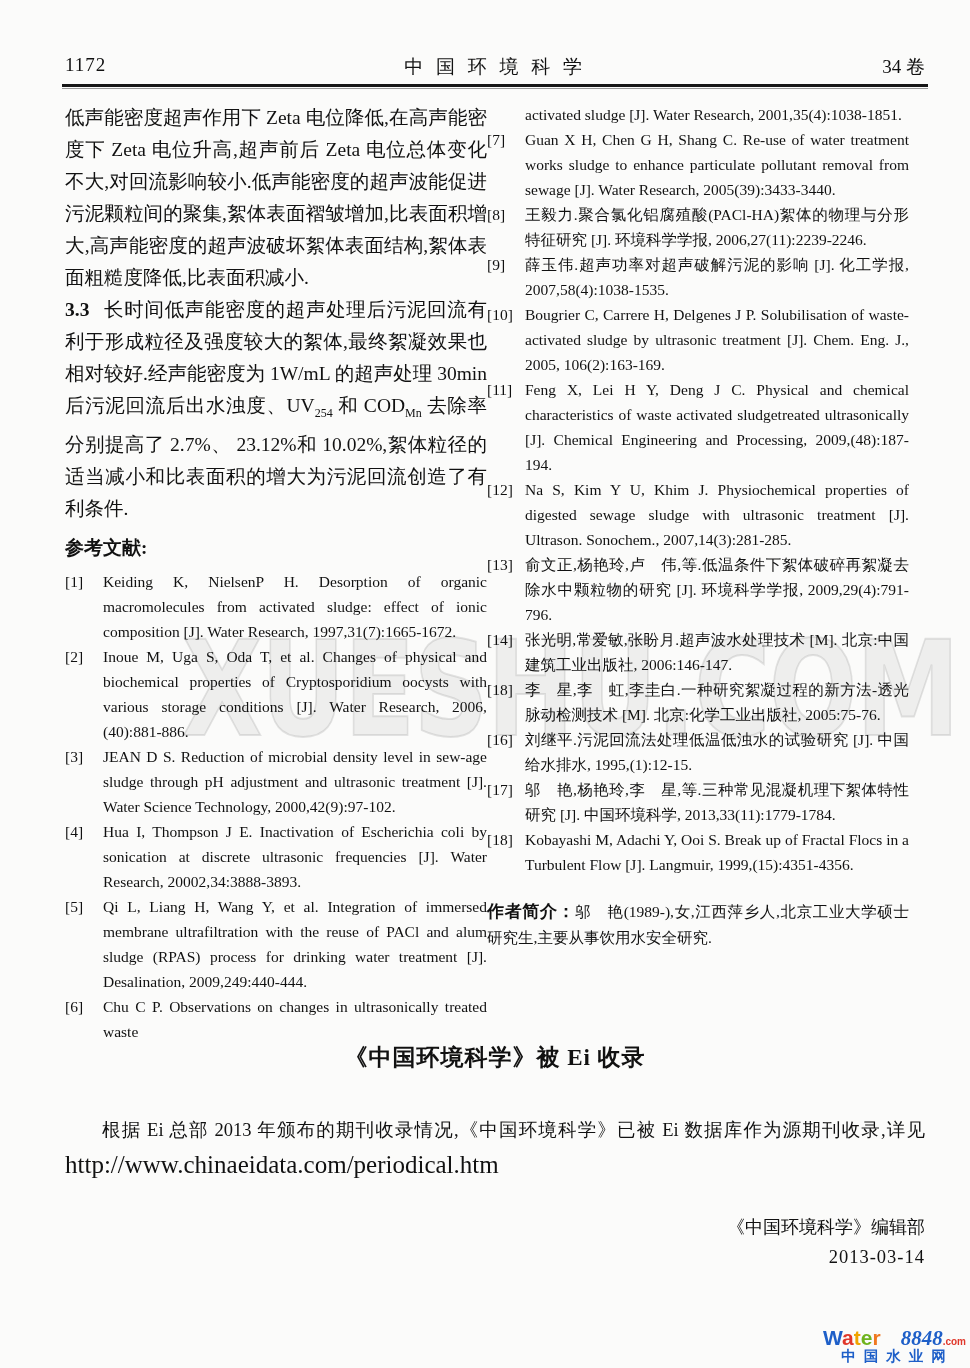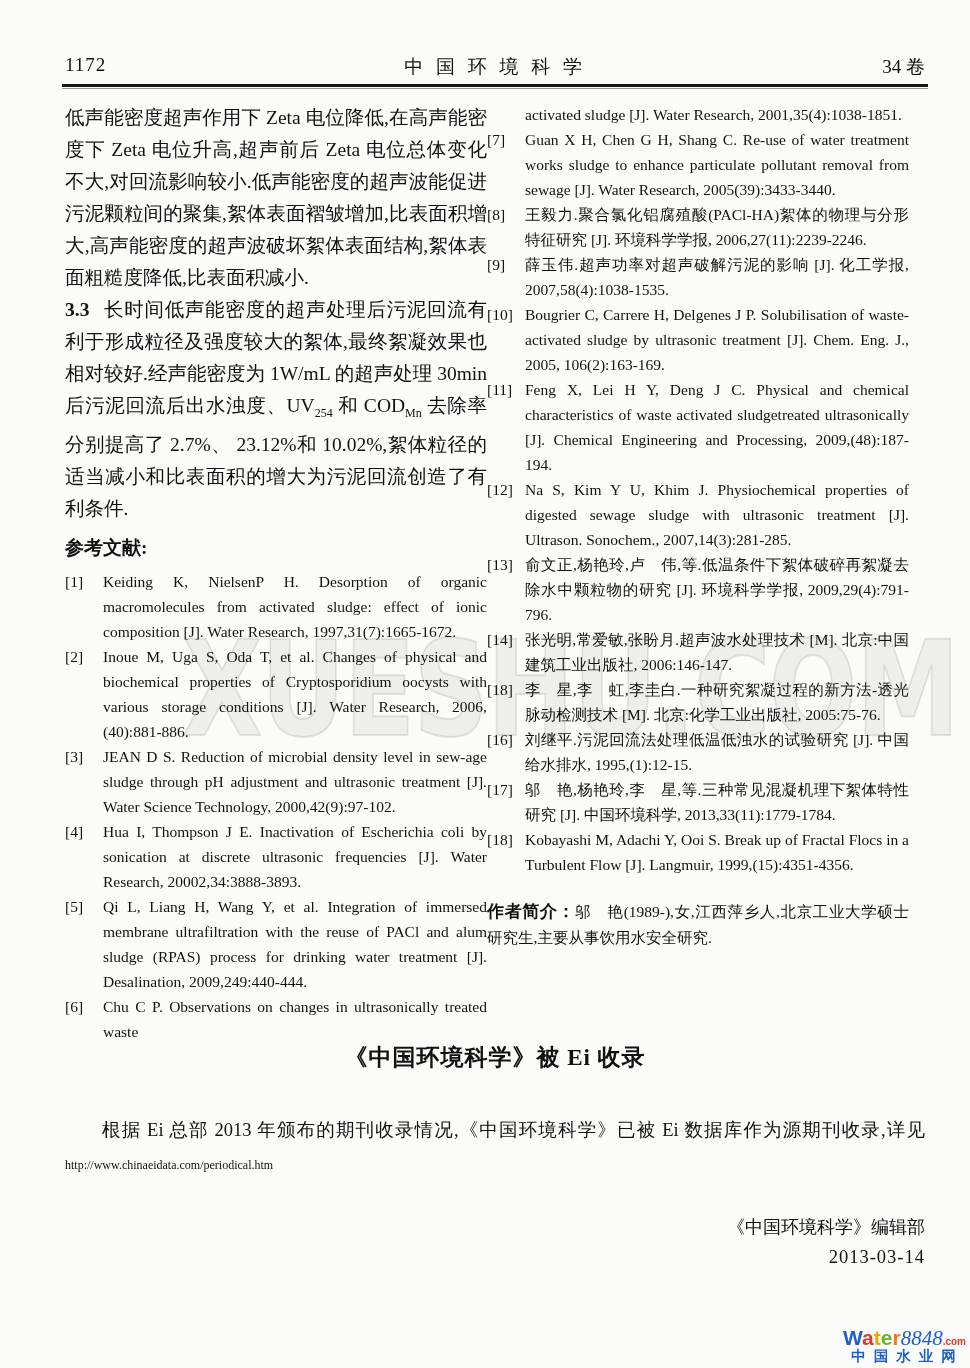--- a/index.html
+++ b/index.html
@@ -50,7 +50,7 @@
   .announce-title{margin:0;text-align:center;font-size:23px;font-weight:bold;letter-spacing:1px;}
   .announce-body{margin:40px 0 0 0;font-size:18.5px;line-height:34px;text-indent:2em;
                  text-align:justify;text-align-last:justify;}
-  .announce-url{margin:2px 0 0 0;font-size:12px;line-height:32px;}
+  .announce-url{margin:2px 0 0 0;font-size:25px;line-height:32px;}
   .announce-sign{margin:34px 0 0 0;text-align:right;font-size:18px;}
   .announce-date{margin:8px 0 0 0;text-align:right;font-size:18.5px;letter-spacing:1px;}
 

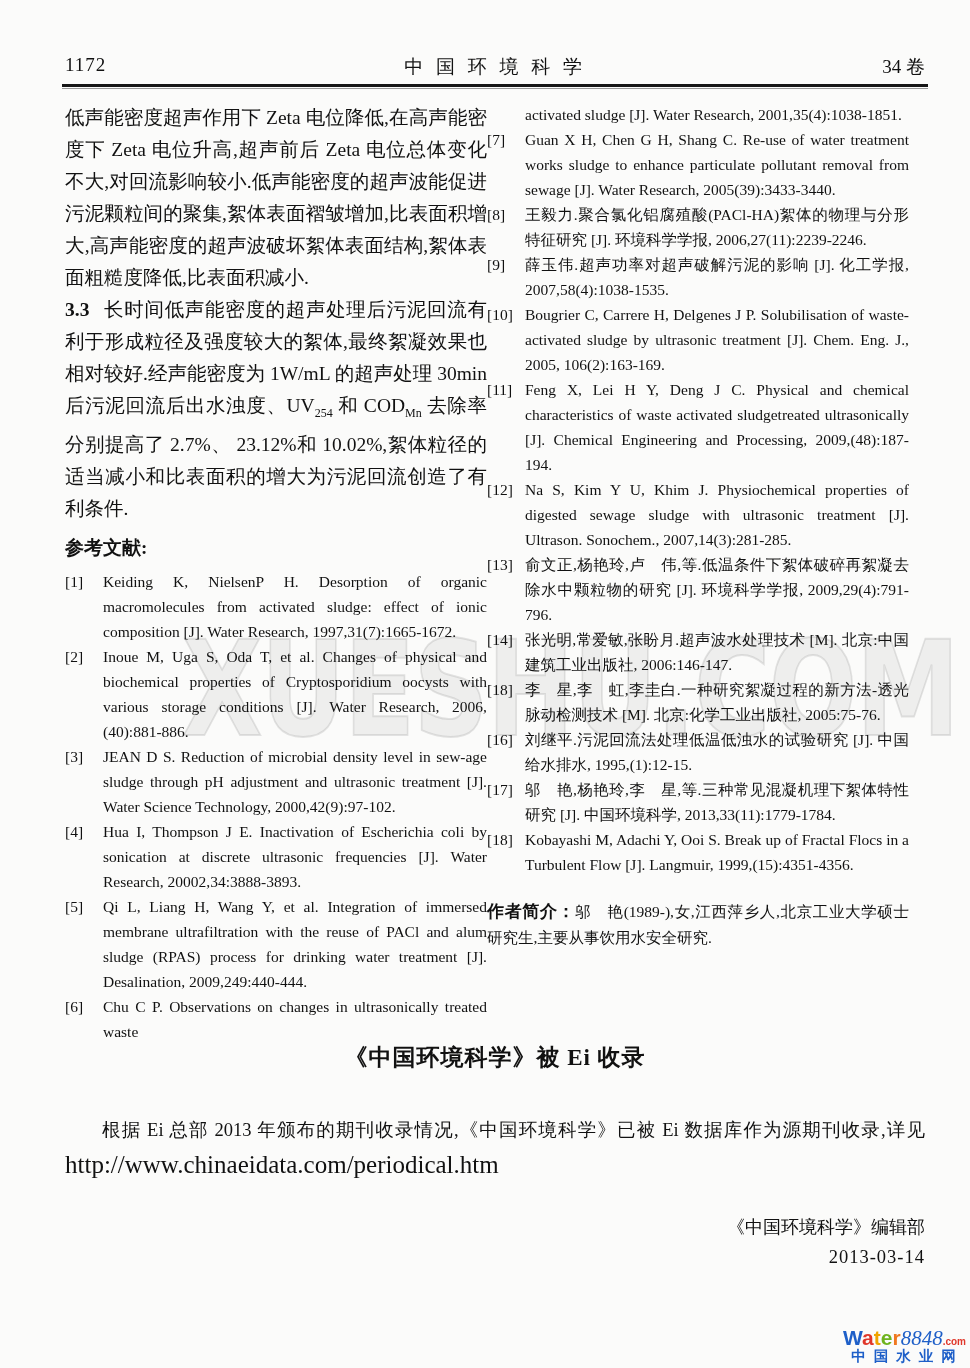--- a/index.html
+++ b/index.html
@@ -57,7 +57,7 @@
   
   .logo{position:absolute;right:4px;bottom:4px;z-index:2;text-align:center;line-height:1.05;}
   .logo-line1{font-family:"Liberation Sans","DejaVu Sans",sans-serif;font-weight:bold;font-size:21px;white-space:nowrap;}
-  .logo-digits{font-family:"Liberation Serif",serif;font-style:italic;font-weight:normal;font-size:21px;}
+  .logo-digits{font-family:"Liberation Serif",serif;font-style:italic;font-weight:bold;font-size:21px;margin-left:20px;}
   .logo-tld{font-size:10px;font-weight:bold;}
   .logo-sub{font-family:"Liberation Sans","DejaVu Sans",sans-serif;font-weight:bold;font-size:14.5px;letter-spacing:2px;white-space:nowrap;}
   .c-w{color:#1e5fc8;} .c-a{color:#e0372a;} .c-t{color:#f0a400;}

